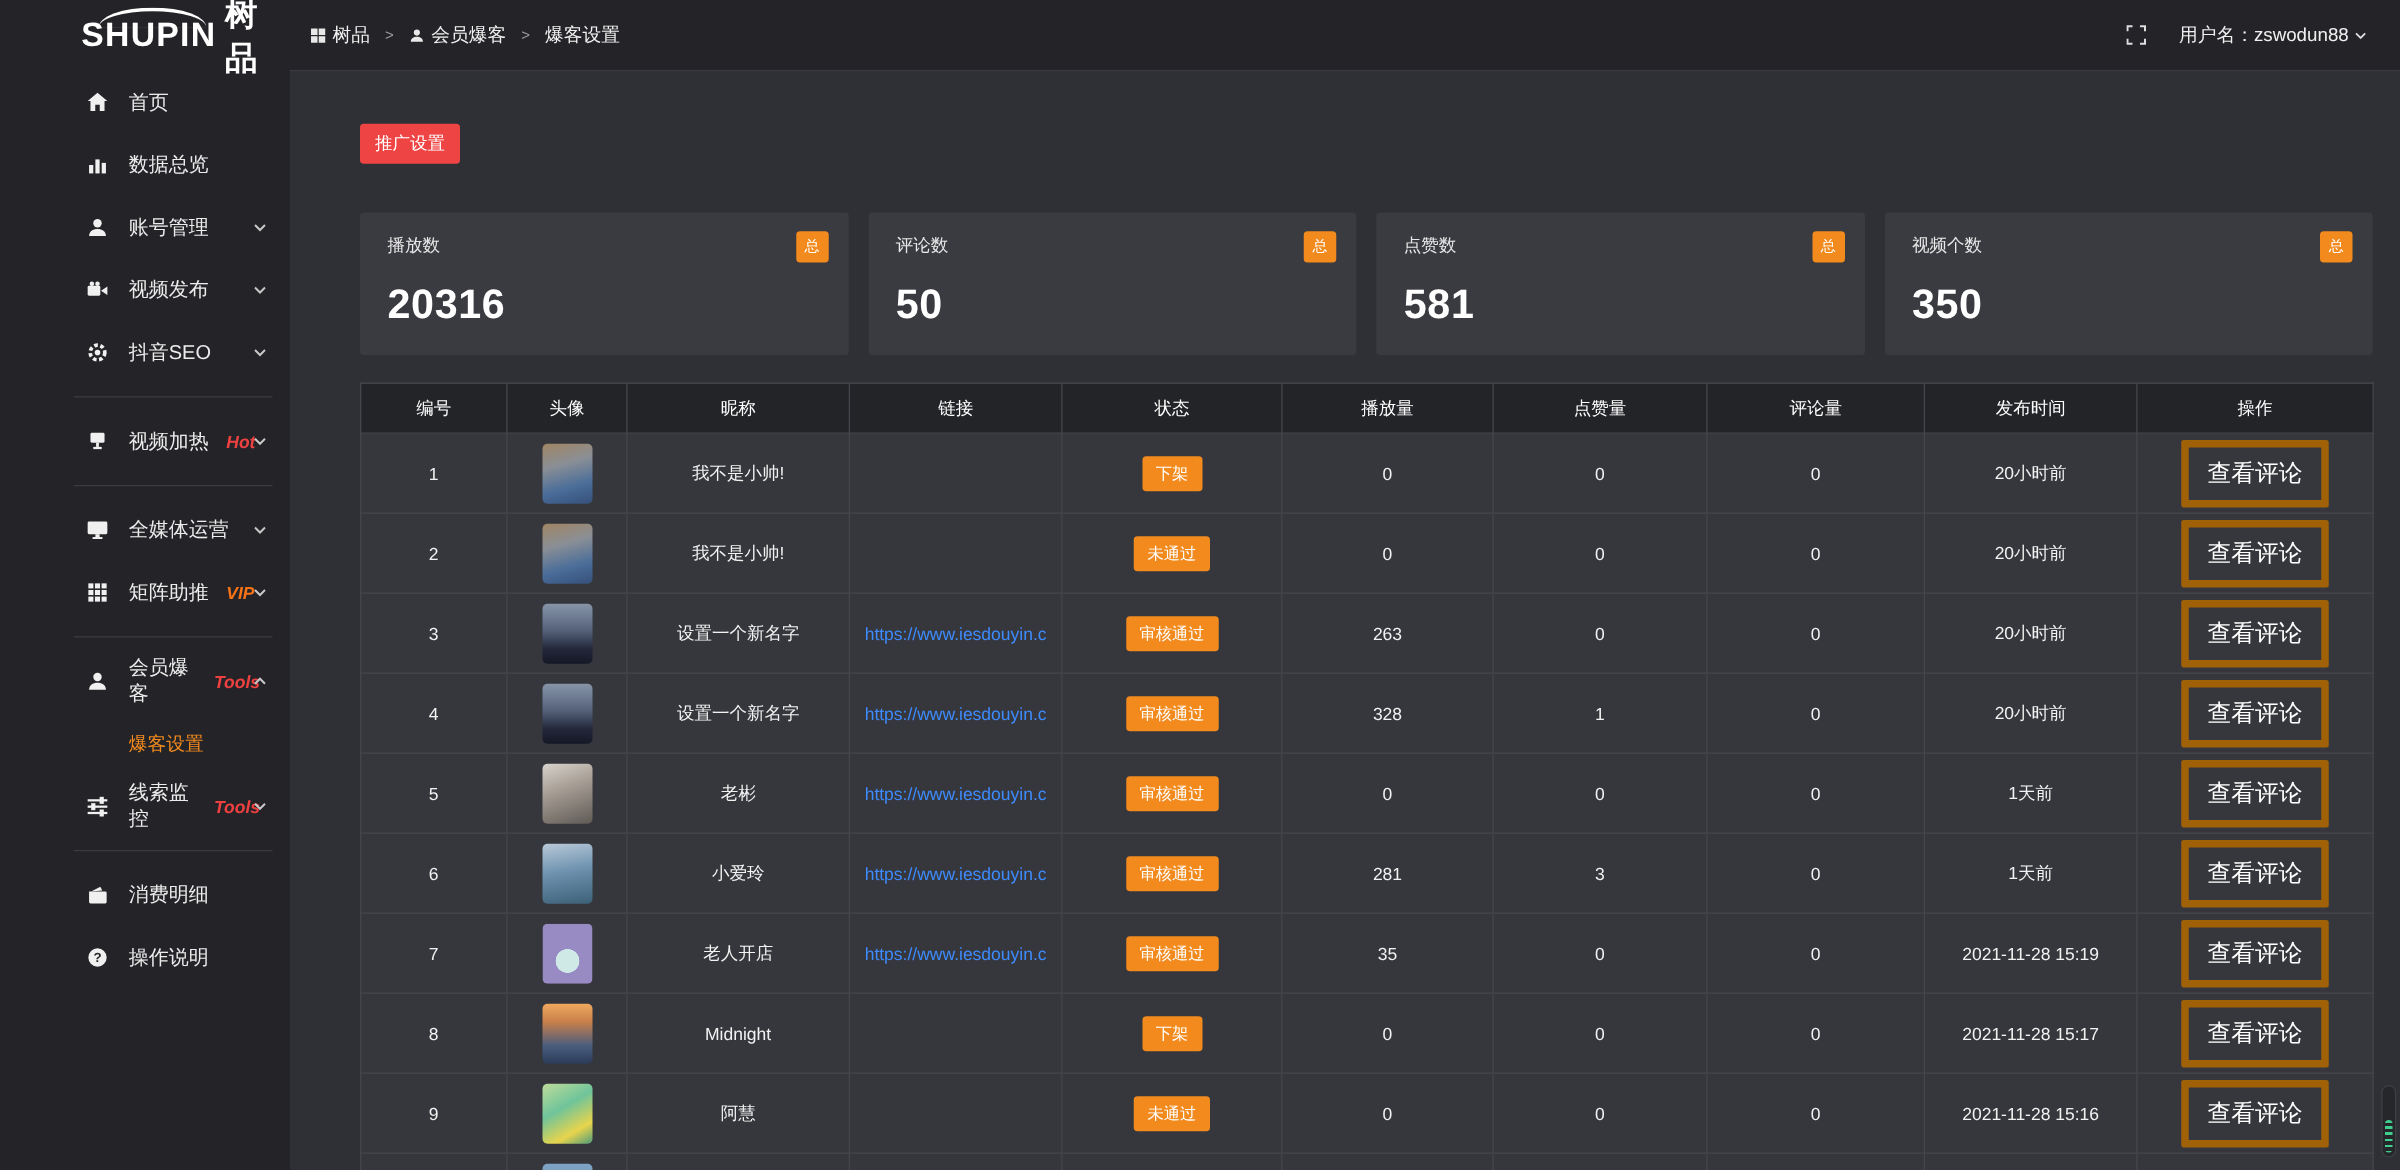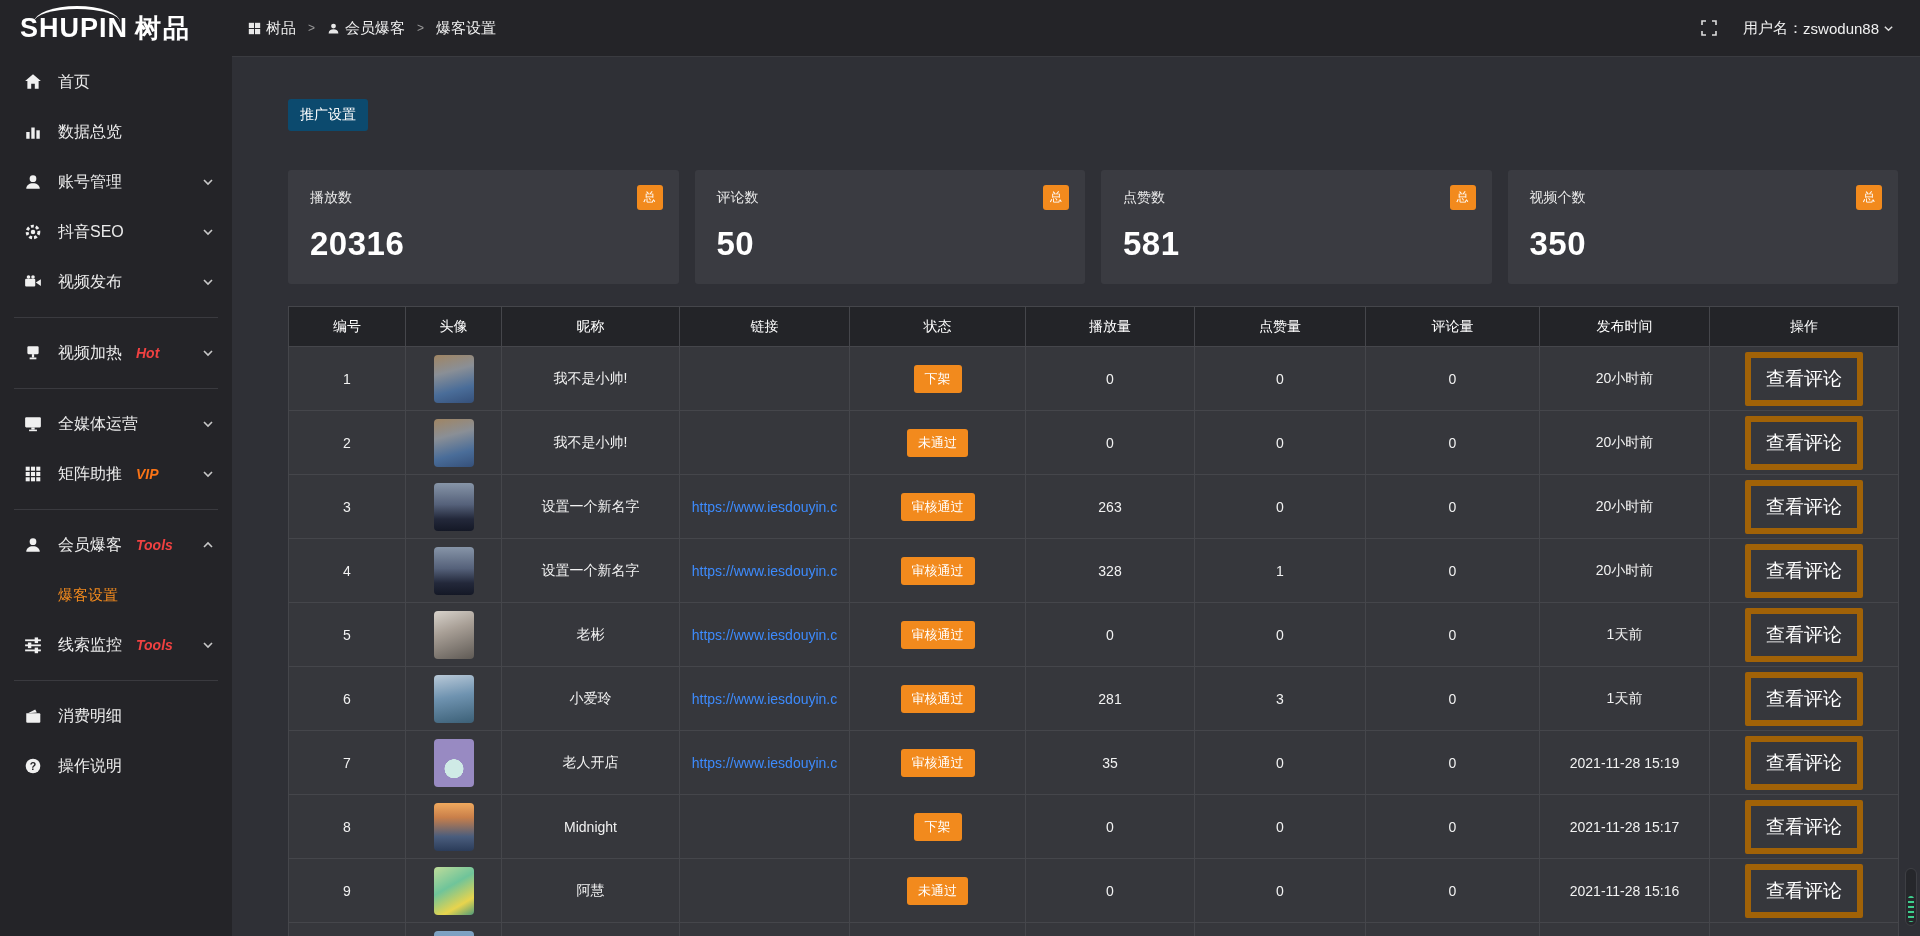--- a/index.html
+++ b/index.html
@@ -11,7 +11,7 @@
     color:#fff;
   }
   
-  .sidebar { position:absolute; left:0; top:0; width:232px; height:936px; background:#242428; z-index:3; }
+  .sidebar { position:absolute; left:0; top:0; width:232px; height:936px; background:#242428; z-index:3;padding-left:45px; }
   .logo { height:57px; display:flex; align-items:center; padding-left:20px; }
   .logo-en { position:relative; font-size:27px; font-weight:800; letter-spacing:1px; line-height:1; }
   .logo-arc { position:absolute; left:14px; top:-9px; width:86px; height:16px;

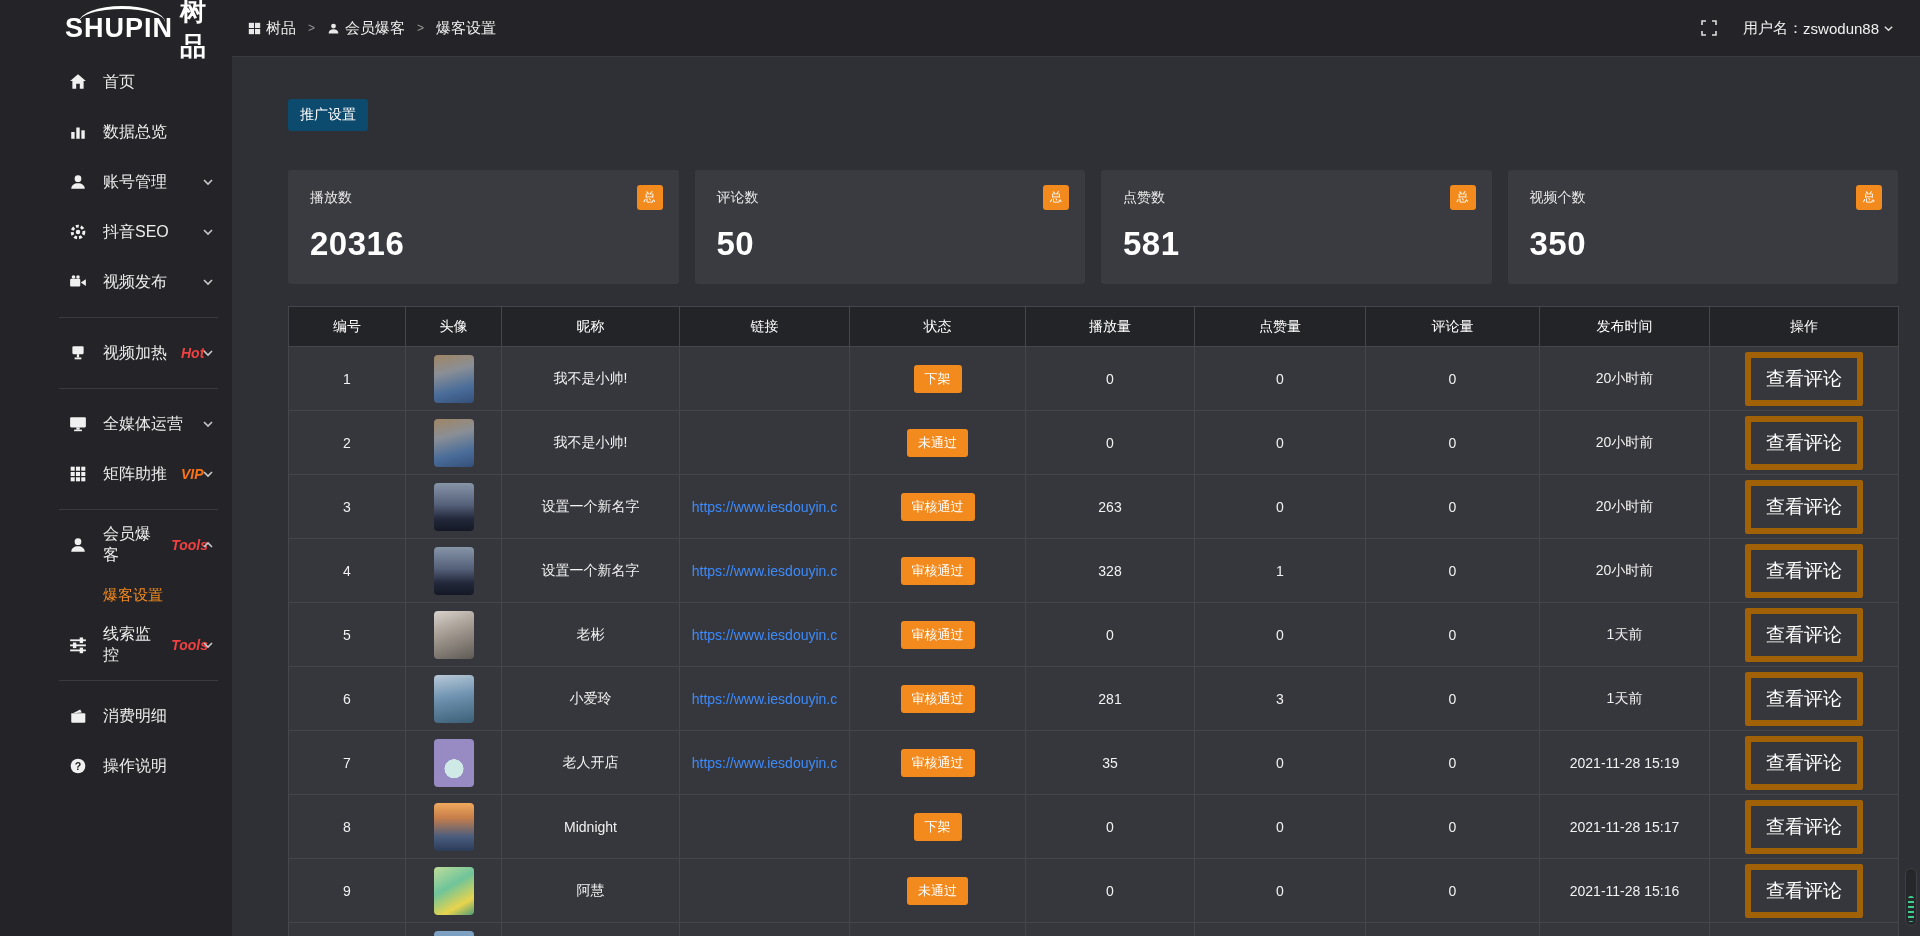--- a/index.html
+++ b/index.html
@@ -42,7 +42,7 @@
   .userbox .u-chev { margin-left:4px; display:inline-flex; }
   
   .content { position:absolute; left:232px; top:58px; right:0; bottom:0; padding:41px 22px 0 56px; background:#2f3036; }
-  .promo-btn { display:inline-block; background:#0c4a6e; color:#fff; border:none; border-radius:3px;
+  .promo-btn { display:inline-block; background:#ef4444; color:#fff; border:none; border-radius:3px;
                width:80px; height:32px; font-size:14px; cursor:pointer; font-family:inherit; }
   .cards { display:flex; gap:16px; margin-top:39px; }
   .card { flex:1 1 0; height:114px; background:#3a3b41; border-radius:3px; padding:18px 22px; position:relative; }

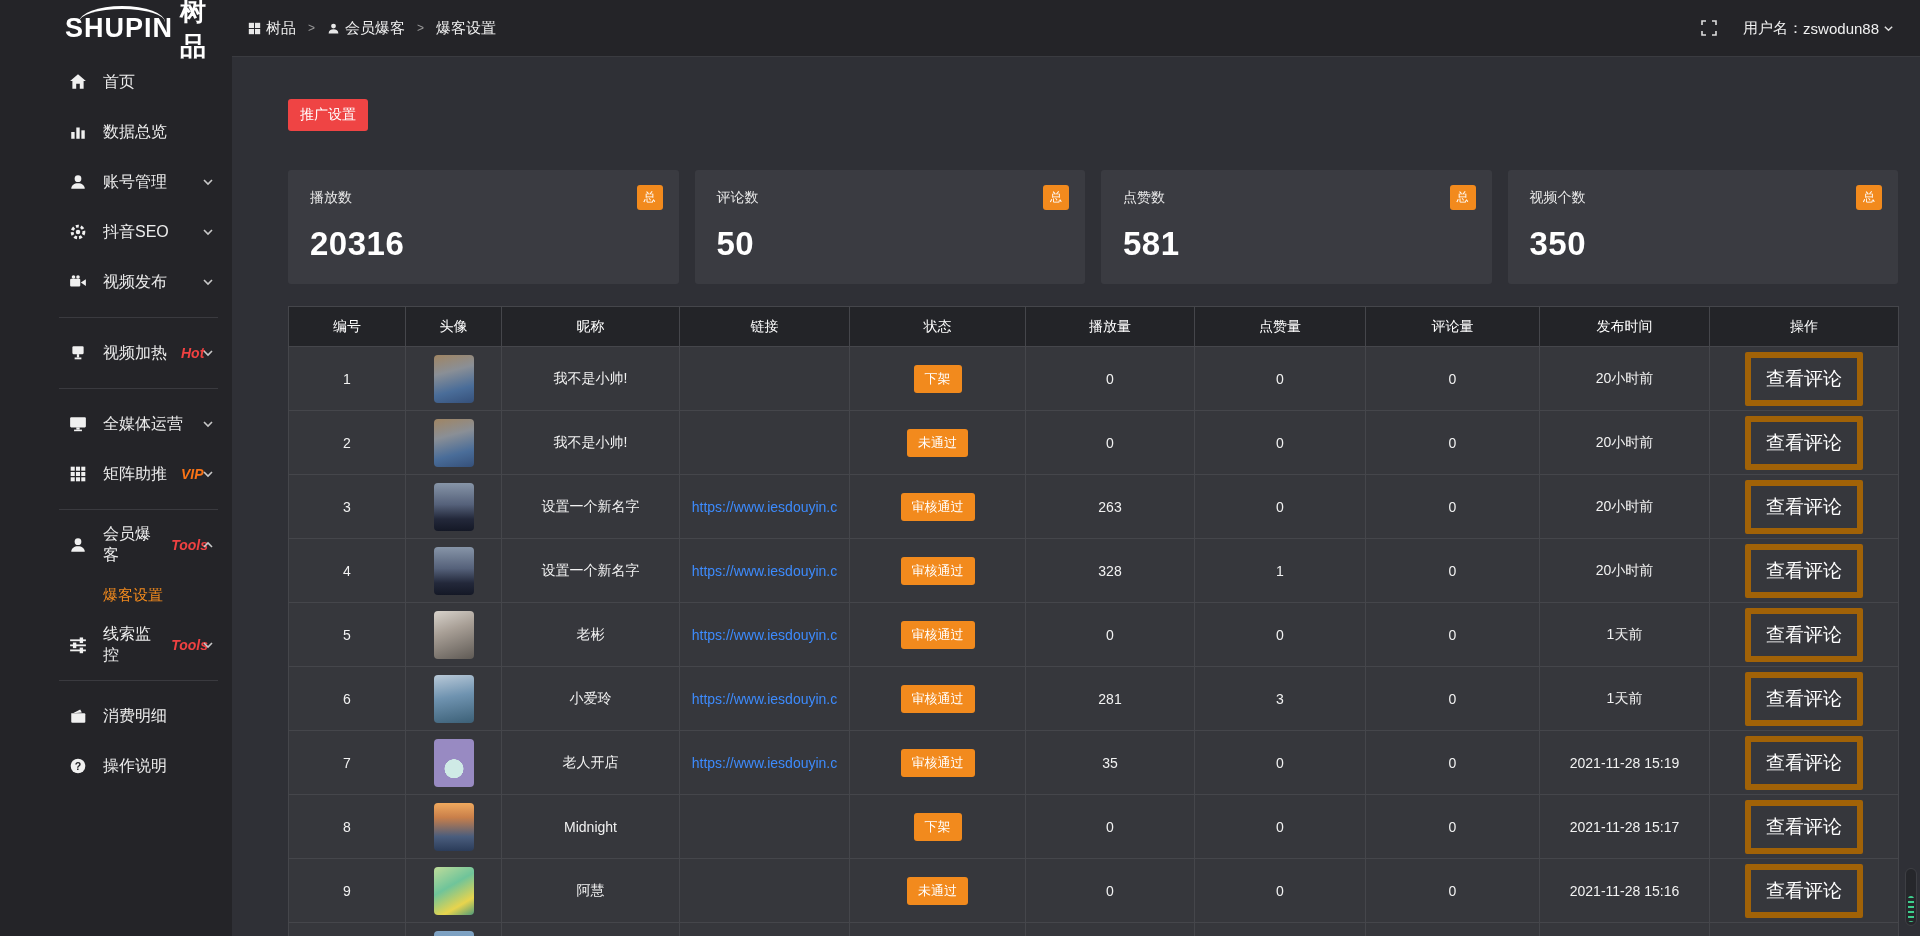--- a/index.html
+++ b/index.html
@@ -118,20 +118,6 @@
   </div>
   <div class="s-item">
     <span class="s-ico">
-        <svg viewBox="0 0 16 16">
-          <circle cx="8" cy="8" r="5.2" fill="none" stroke="#f0f0f0" stroke-width="2.6" stroke-dasharray="2.6 1.8"></circle>
-          <circle cx="8" cy="8" r="2" fill="#f0f0f0"></circle>
-        </svg>
-      </span>
-    <span class="s-label">抖音SEO</span>
-    <span class="s-chevron">
-        <svg width="12" height="12" viewBox="0 0 12 12">
-          <polyline points="2,4 6,8 10,4" fill="none" stroke="#c8c8c8" stroke-width="1.6"></polyline>
-        </svg>
-      </span>
-  </div>
-  <div class="s-item">
-    <span class="s-ico">
         <svg viewBox="0 0 16 16" fill="#f0f0f0">
           <rect x="1" y="5" width="9" height="7" rx="1"></rect>
           <polygon points="10.5,8.5 15,5.5 15,11.5"></polygon>
@@ -140,6 +126,20 @@
         </svg>
       </span>
     <span class="s-label">视频发布</span>
+    <span class="s-chevron">
+        <svg width="12" height="12" viewBox="0 0 12 12">
+          <polyline points="2,4 6,8 10,4" fill="none" stroke="#c8c8c8" stroke-width="1.6"></polyline>
+        </svg>
+      </span>
+  </div>
+  <div class="s-item">
+    <span class="s-ico">
+        <svg viewBox="0 0 16 16">
+          <circle cx="8" cy="8" r="5.2" fill="none" stroke="#f0f0f0" stroke-width="2.6" stroke-dasharray="2.6 1.8"></circle>
+          <circle cx="8" cy="8" r="2" fill="#f0f0f0"></circle>
+        </svg>
+      </span>
+    <span class="s-label">抖音SEO</span>
     <span class="s-chevron">
         <svg width="12" height="12" viewBox="0 0 12 12">
           <polyline points="2,4 6,8 10,4" fill="none" stroke="#c8c8c8" stroke-width="1.6"></polyline>

